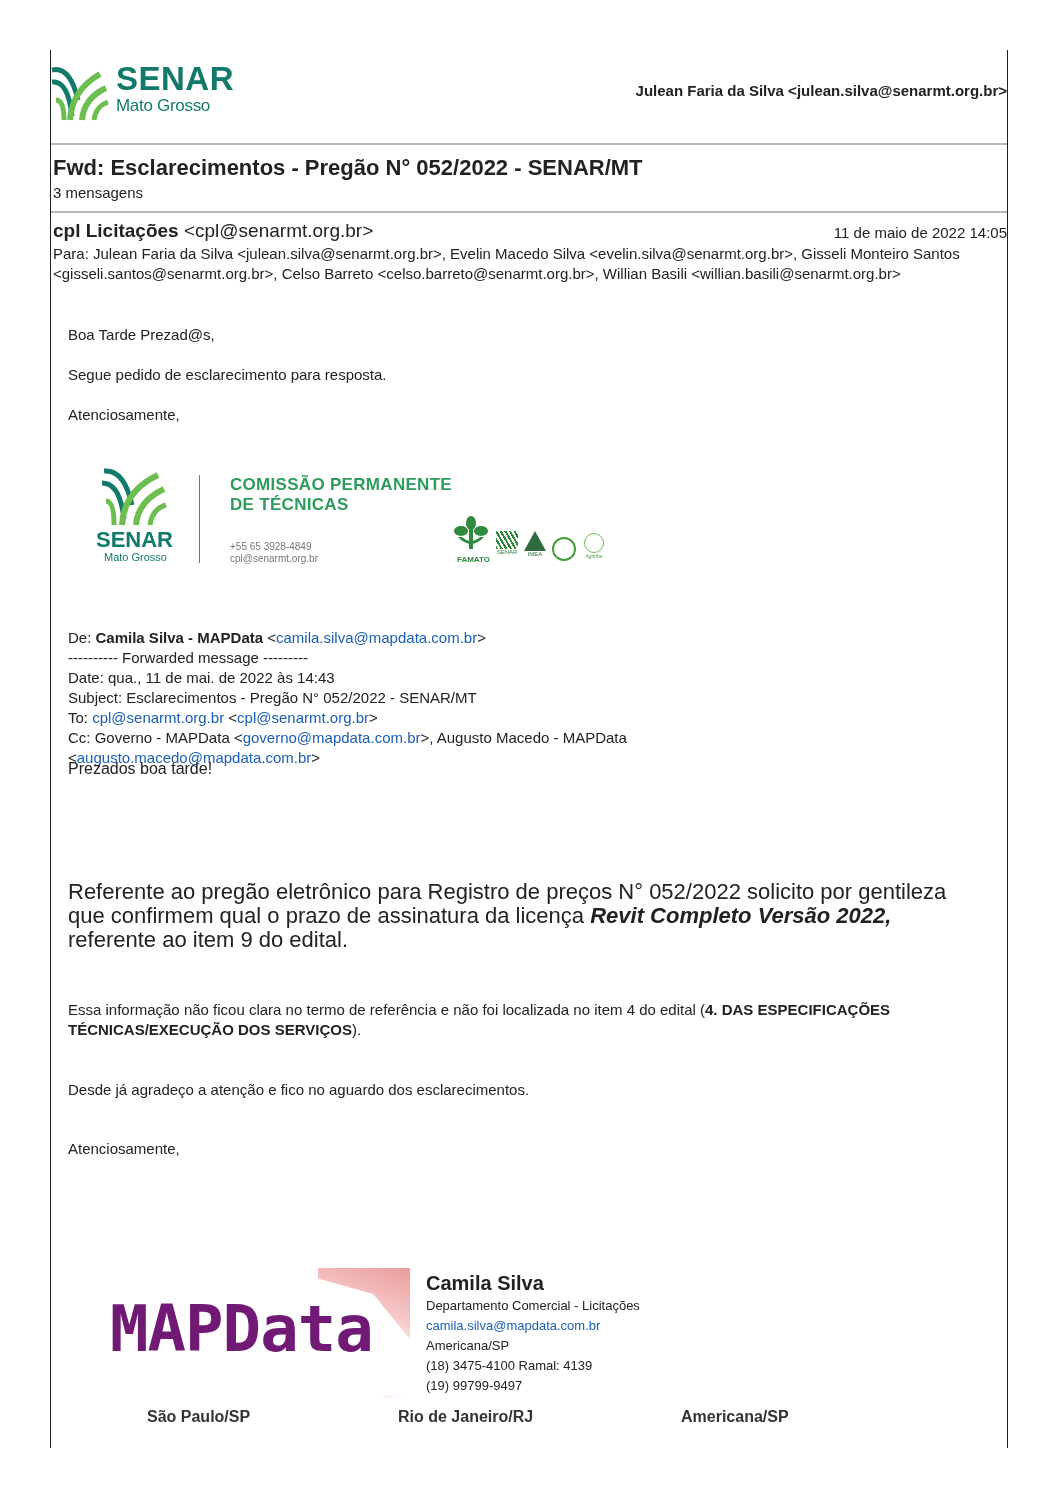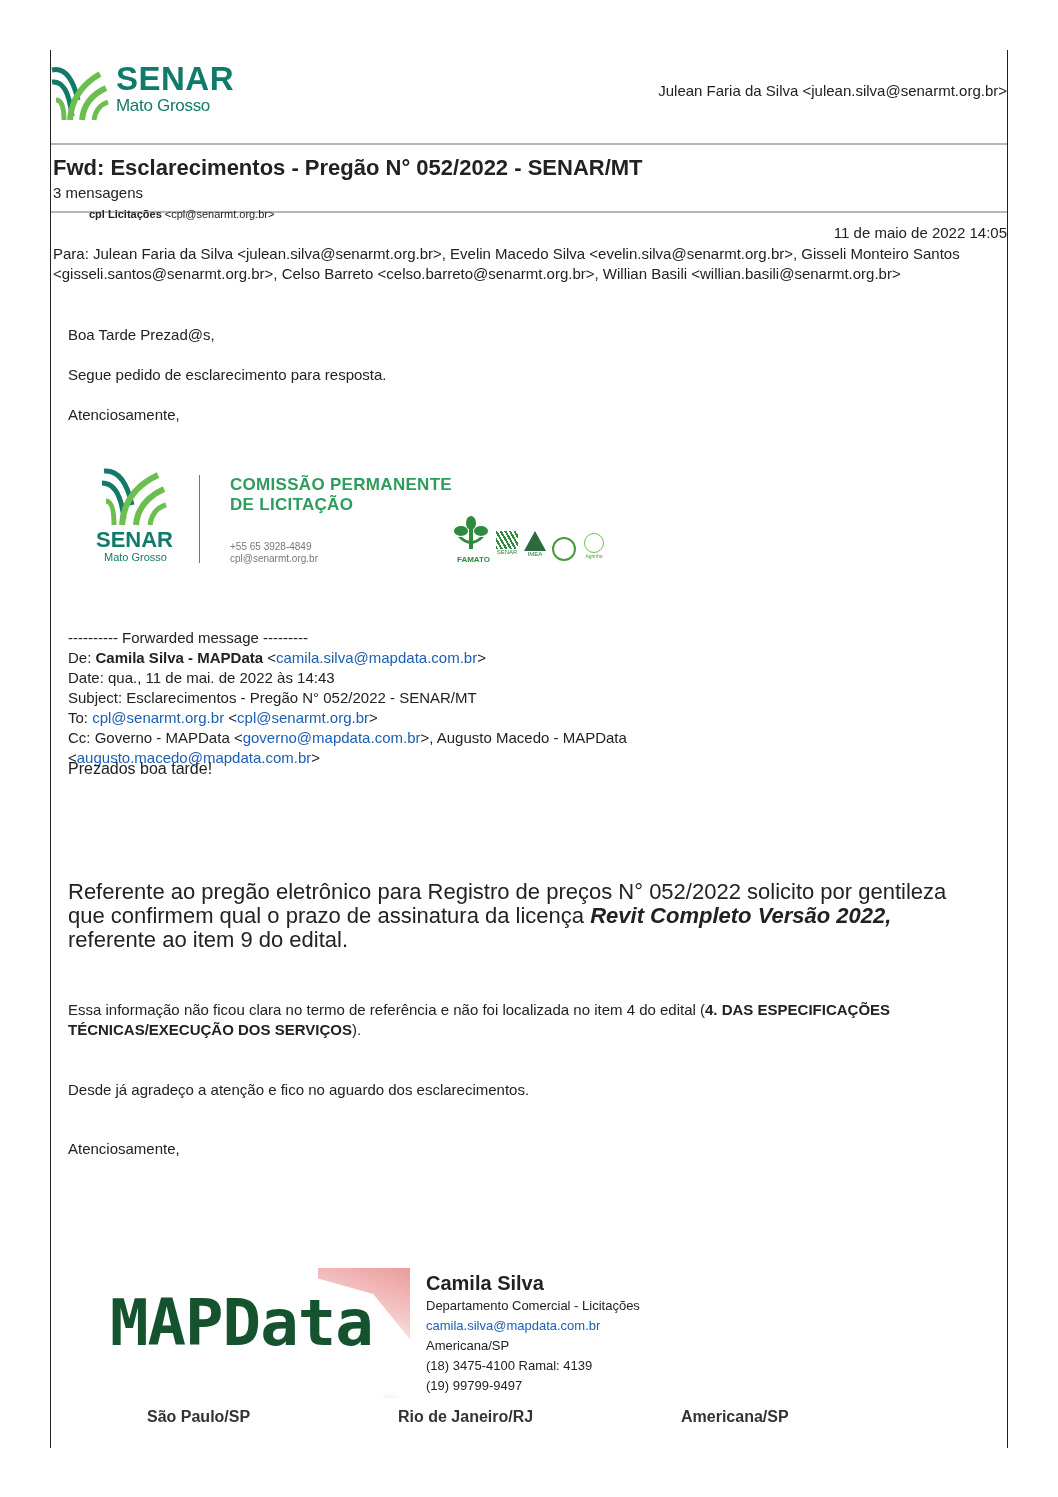--- a/index.html
+++ b/index.html
@@ -12,7 +12,7 @@
   .senar-logo { left: 50px; top: 60px; width: 200px; height: 64px; }
   .senar-text { position: absolute; left: 66px; top: 0px; font-weight: bold; font-size: 33px; color: #127a6a; letter-spacing: 0.5px; }
   .senar-sub { position: absolute; left: 66px; top: 36px; font-size: 17px; color: #127a6a; letter-spacing: -0.3px; }
-  .account { right: 51px; top: 82px; font-size: 15px; font-weight: normal; color: #222; }
+  .account { right: 51px; top: 82px; font-size: 15px; font-weight: bold; color: #222; }
   .subject { left: 53px; top: 155px; font-size: 22px; font-weight: bold; color: #222; }
   .msgcount { left: 53px; top: 184px; font-size: 15px; color: #222; }
   .from-line { left: 53px; top: 208px; font-size: 11px; margin-left: 36px; }

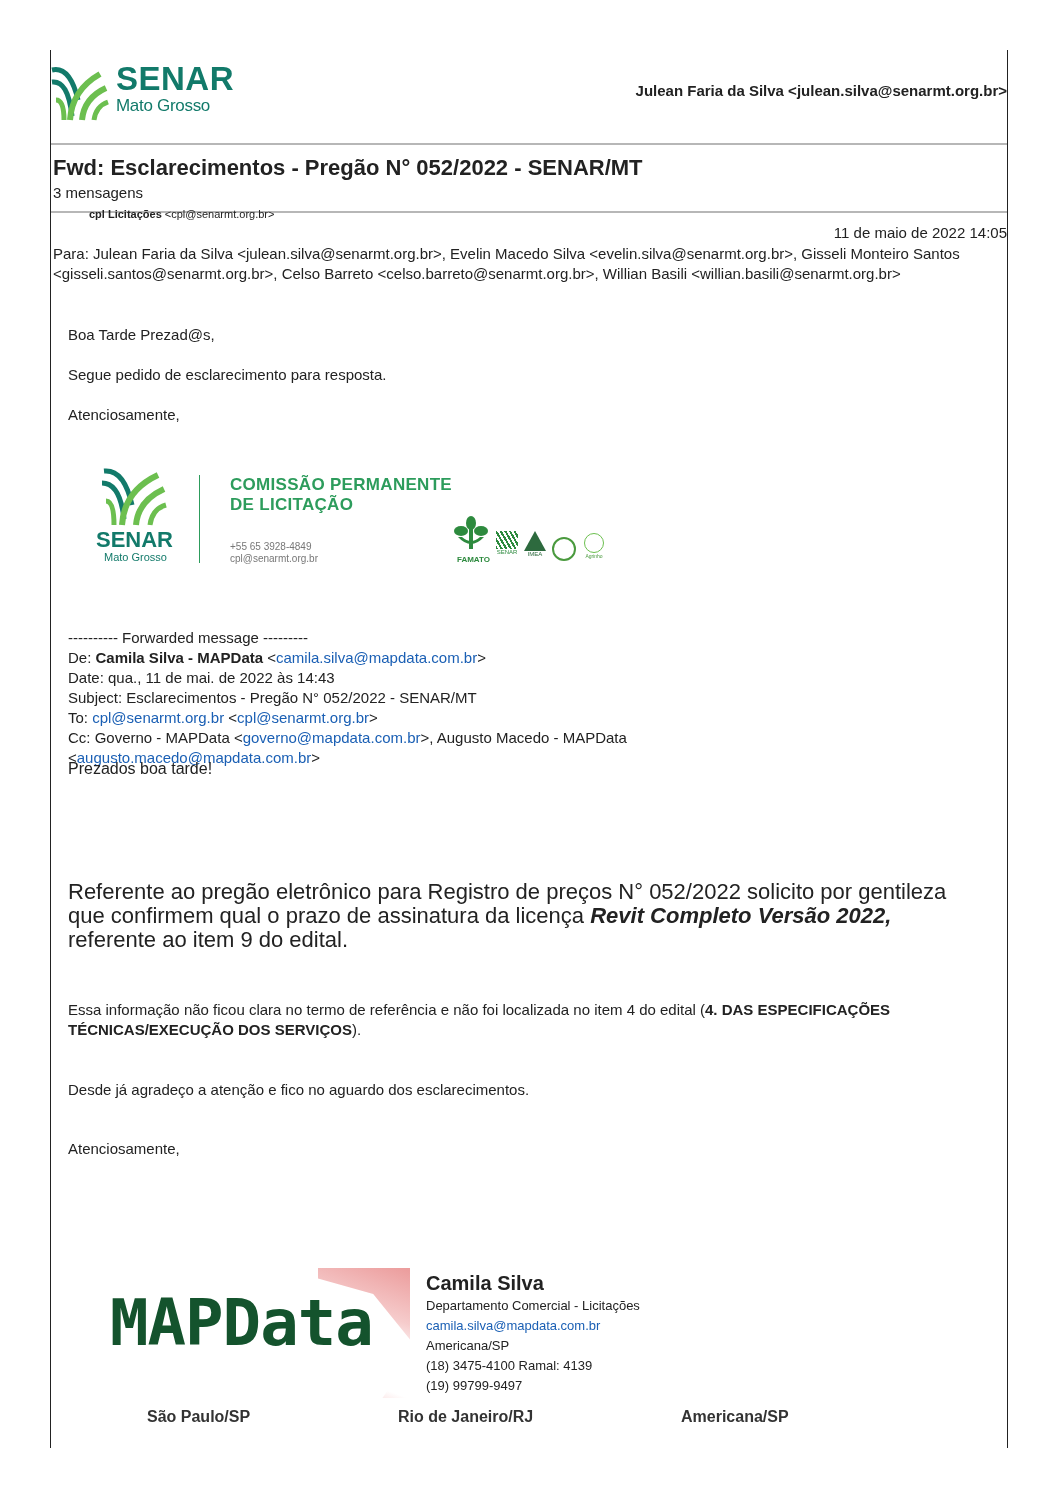--- a/index.html
+++ b/index.html
@@ -15,7 +15,7 @@
   .account { right: 51px; top: 82px; font-size: 15px; font-weight: bold; color: #222; }
   .subject { left: 53px; top: 155px; font-size: 22px; font-weight: bold; color: #222; }
   .msgcount { left: 53px; top: 184px; font-size: 15px; color: #222; }
-  .from-line { left: 53px; top: 208px; font-size: 11px; margin-left: 36px; }
+  .from-line { left: 53px; top: 220px; font-size: 19px; }
   .from-line b { font-weight: bold; }
   .date { right: 51px; top: 224px; font-size: 15px; text-align: right; }
   .to-block { left: 53px; top: 244px; width: 950px; font-size: 15px; line-height: 20px; }

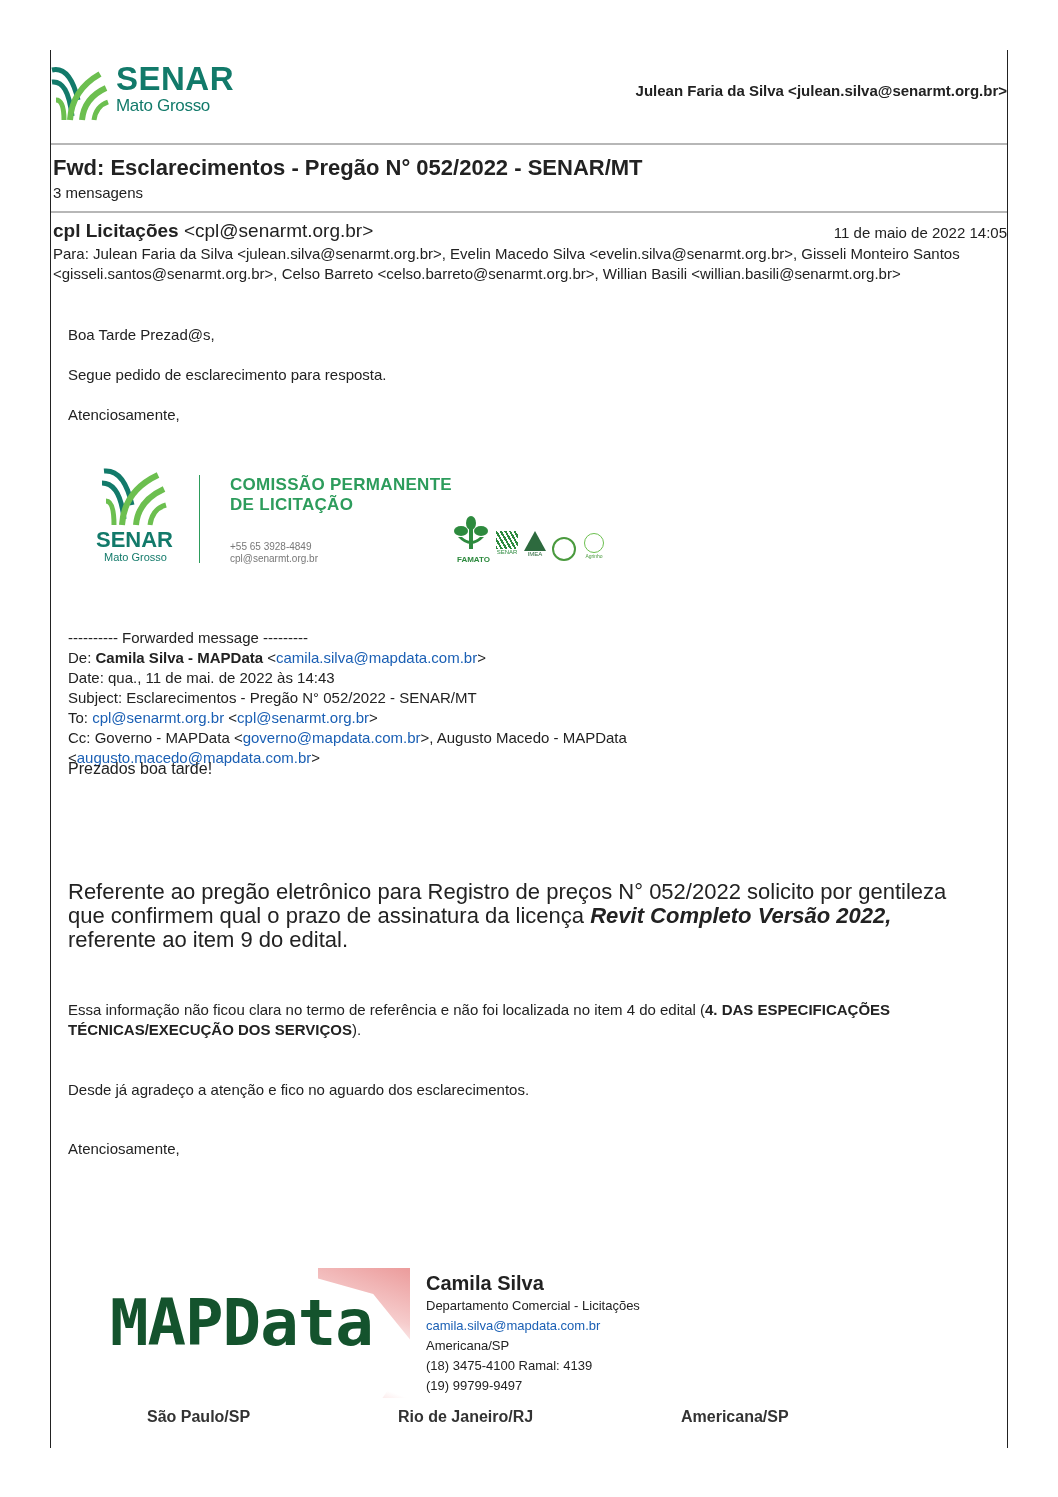--- a/index.html
+++ b/index.html
@@ -94,7 +94,7 @@
   <div class="cpl-divider"></div>
   <div class="cpl-title">
     <div>COMISSÃO PERMANENTE</div>
-    <div>DE LICITAÇÃO</div>
+    <div>DE TÉCNICAS</div>
   </div>
   <div class="cpl-contact">
     <div>+55 65 3928-4849</div>

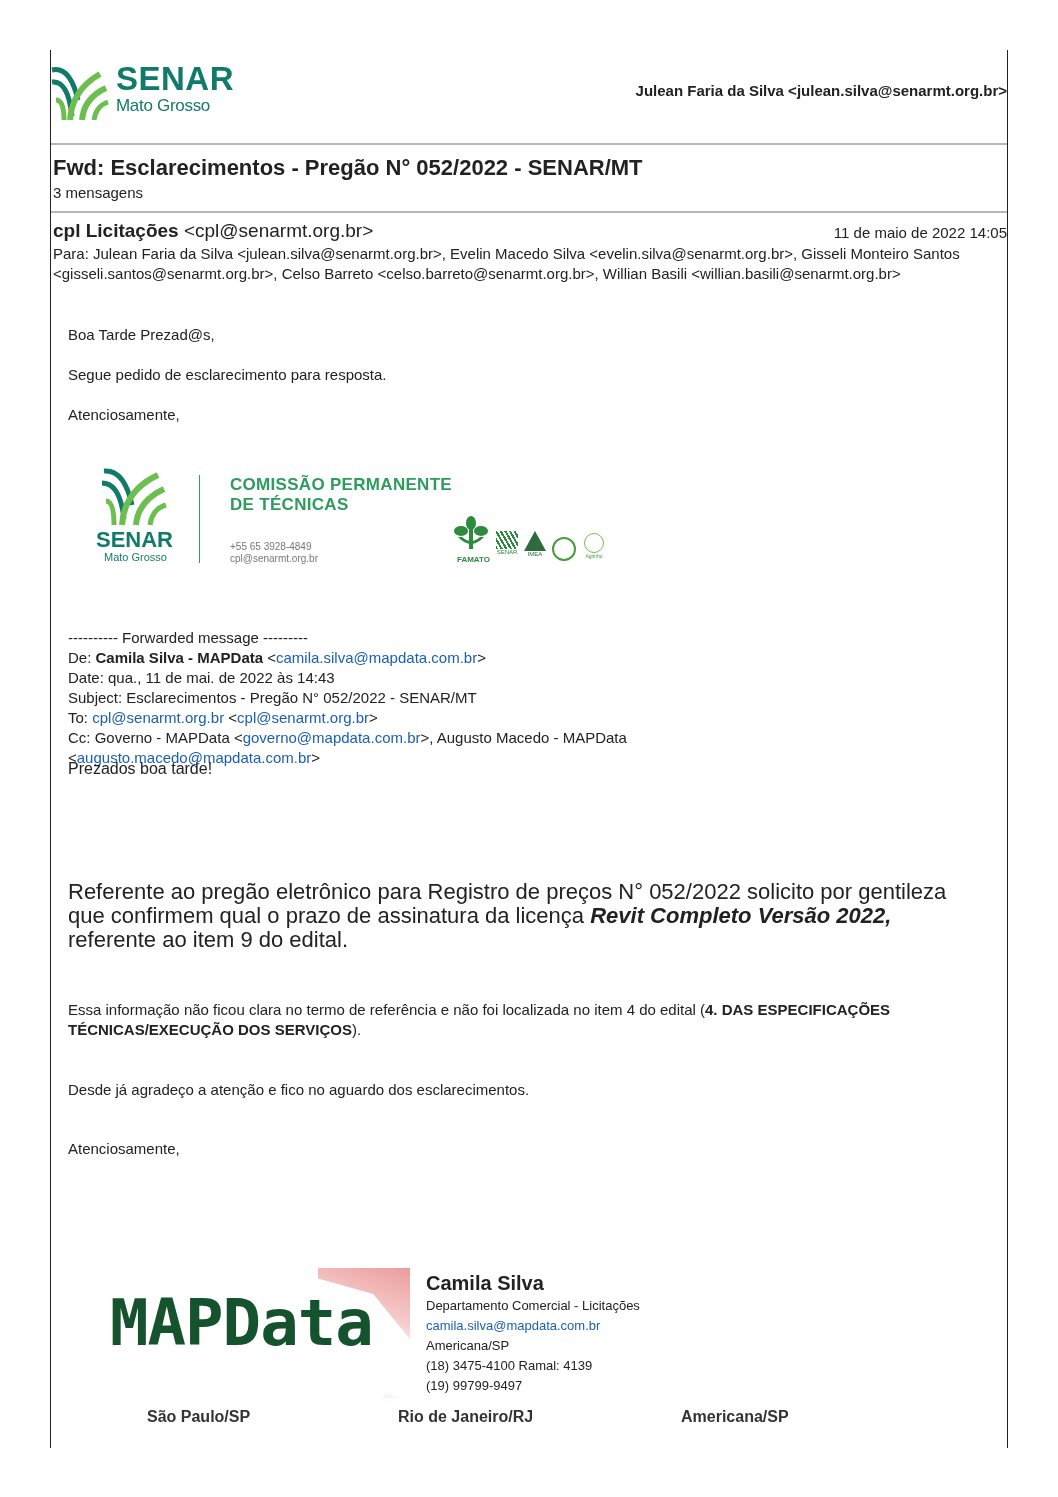--- a/index.html
+++ b/index.html
@@ -128,10 +128,10 @@
 </div>
 
 <div class="abs fwd">
-  <div>---------- Forwarded message ---------</div>
   <div>
     <span>De: </span><b>Camila Silva - MAPData</b> &lt;<span class="link">camila.silva@mapdata.com.br</span>&gt;
   </div>
+  <div>---------- Forwarded message ---------</div>
   <div>Date: qua., 11 de mai. de 2022 às 14:43</div>
   <div>Subject: Esclarecimentos - Pregão N° 052/2022 - SENAR/MT</div>
   <div>

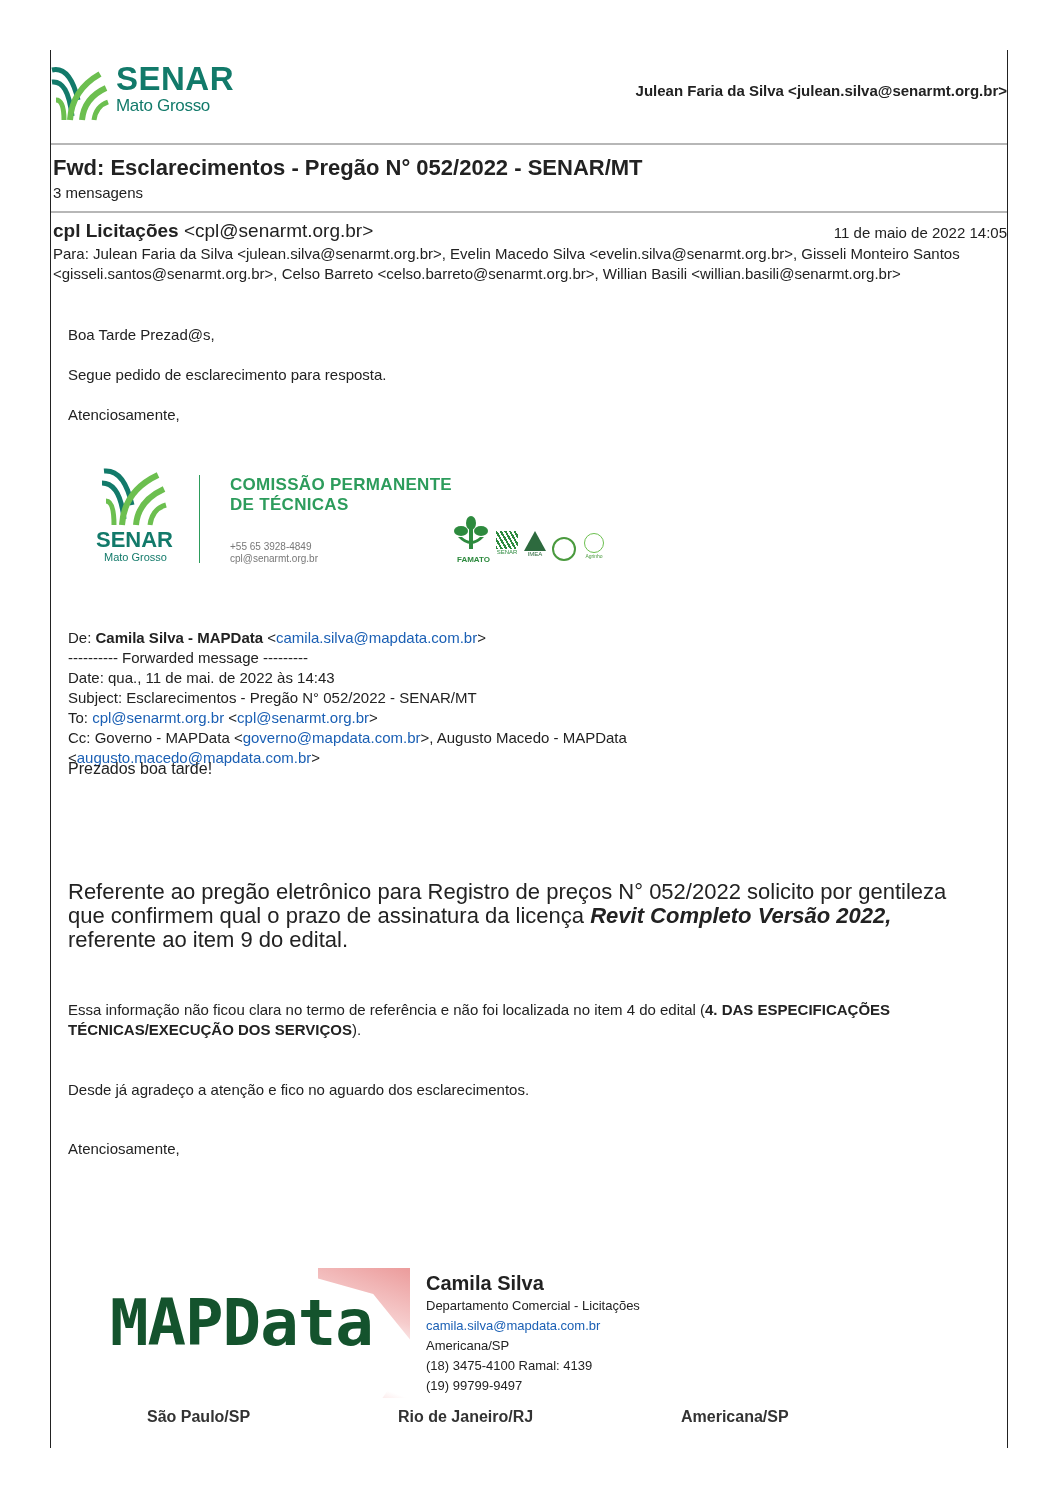--- a/index.html
+++ b/index.html
@@ -36,7 +36,7 @@
   .thanks { left: 68px; top: 1081px; font-size: 15px; }
   .closing { left: 68px; top: 1140px; font-size: 15px; }
   .mapdata-logo { left: 110px; top: 1268px; width: 300px; height: 130px; }
-  .mapdata-text { position: absolute; left: 0; top: 18px; font-size: 64px; font-weight: bold; color: #14532d; letter-spacing: -1px; font-family: "DejaVu Sans Mono", monospace; }
+  .mapdata-text { position: absolute; left: 0; top: 24px; font-size: 64px; font-weight: bold; color: #701a75; letter-spacing: -1px; font-family: "DejaVu Sans Mono", monospace; }
   .sig { left: 426px; top: 1270px; font-size: 13px; line-height: 20px; }
   .sig-name { font-size: 20px; font-weight: bold; line-height: 26px; }
   .cities { top: 1408px; font-size: 16px; font-weight: bold; color: #333; }

